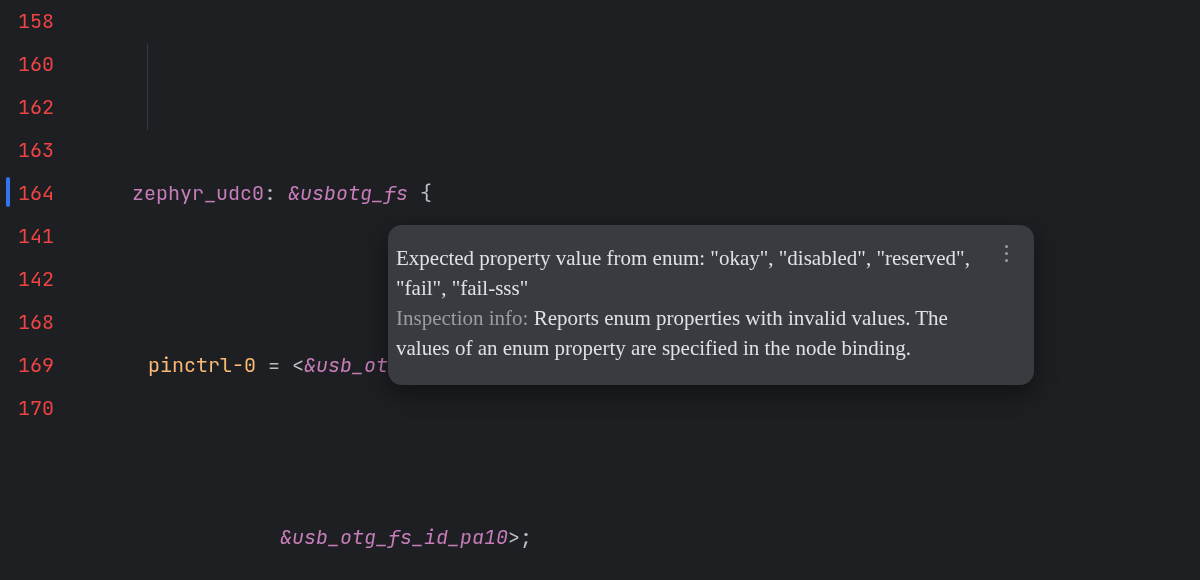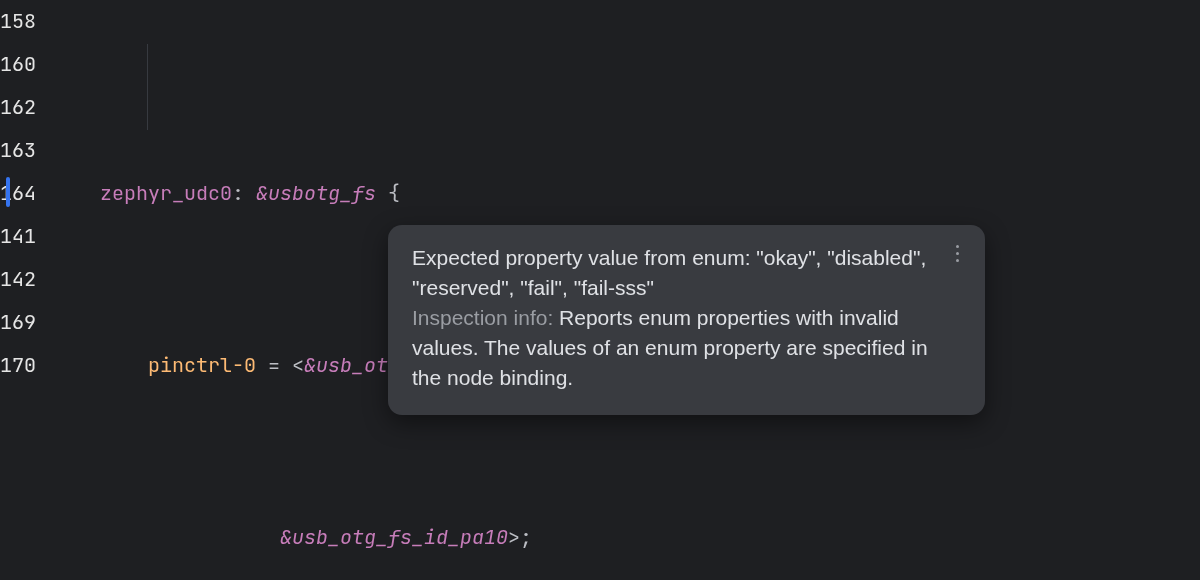--- a/index.html
+++ b/index.html
@@ -21,9 +21,9 @@
   .gutter {
     width: 100px;
     flex-shrink: 0;
-    text-align: left;
+    text-align: center;
     padding-right: 28px;
-    color: #e5e5e5;
+    color: #ef4444;
     user-select: none;
     position: relative;
   }

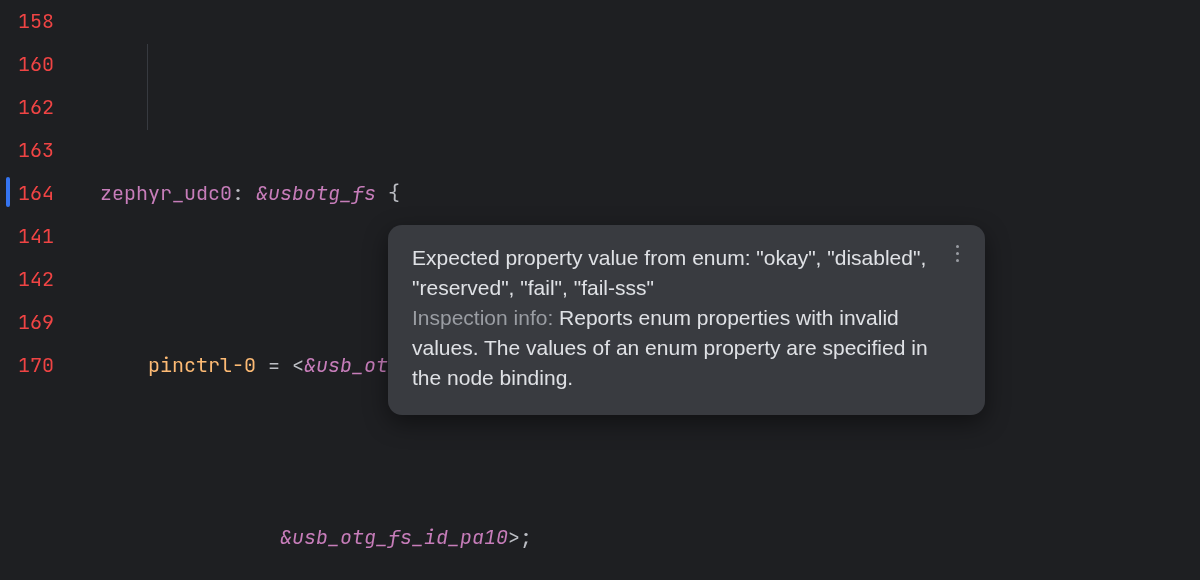--- a/index.html
+++ b/index.html
@@ -45,7 +45,7 @@
     white-space: pre;
   }
   .row { height: 43px; }
-  .c-label   { color: #c77dba; }
+  .c-label   { color: #c77dba; margin-left: 32px; }
   .c-ref     { color: #c77dba; font-style: italic; }
   .c-prop    { color: #fdba74; }
   .c-op      { color: #bcbec4; }

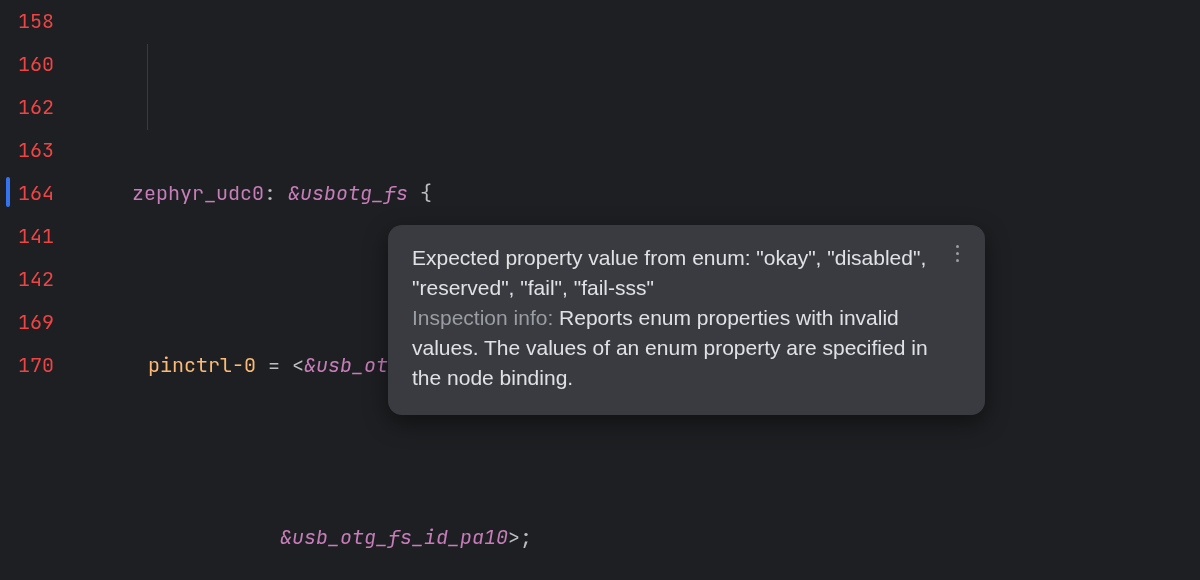--- a/index.html
+++ b/index.html
@@ -64,12 +64,12 @@
     position: absolute;
     left: 388px;
     top: 225px;
-    width: 597px;
+    width: 646px;
     background: #393b40;
     color: #dfe1e5;
     border-radius: 14px;
-    padding: 18px 48px 22px 24px;
-    font-family: Liberation Sans, sans-serif;
+    padding: 18px 48px 22px 8px;
+    font-family: Liberation Serif, serif;
     font-size: 21px;
     line-height: 30px;
     box-shadow: 0 8px 24px rgba(0,0,0,0.45);

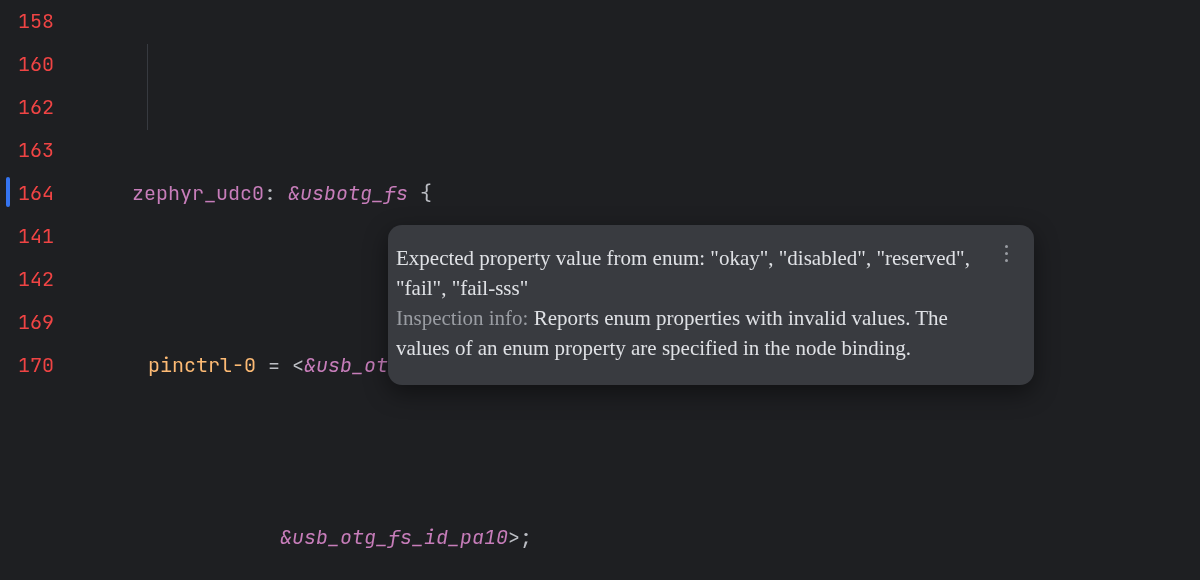--- a/index.html
+++ b/index.html
@@ -106,6 +106,7 @@
       <div class="ln">164</div>
       <div class="ln">141</div>
       <div class="ln">142</div>
+      <div class="ln">168</div>
       <div class="ln">169</div>
       <div class="ln">170</div>
     </div>

